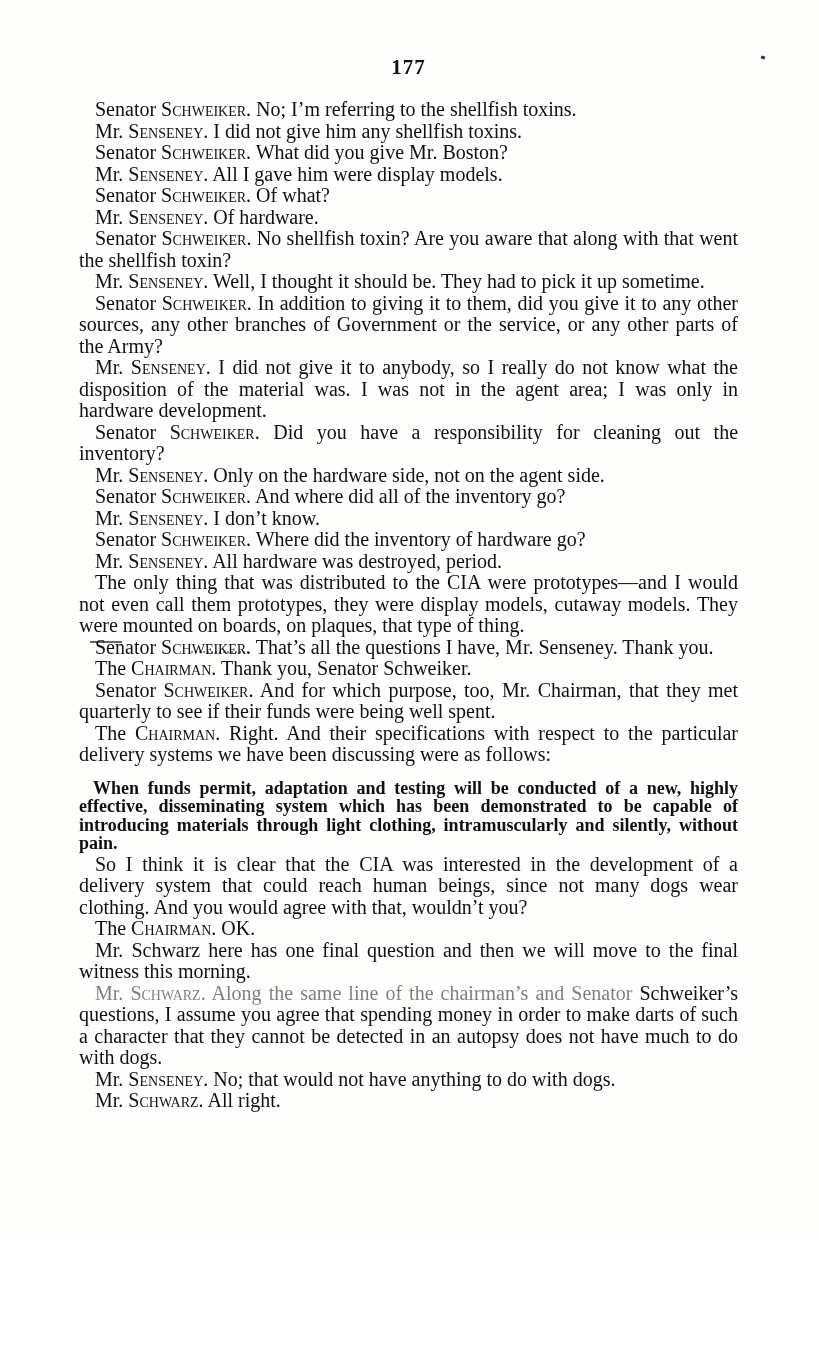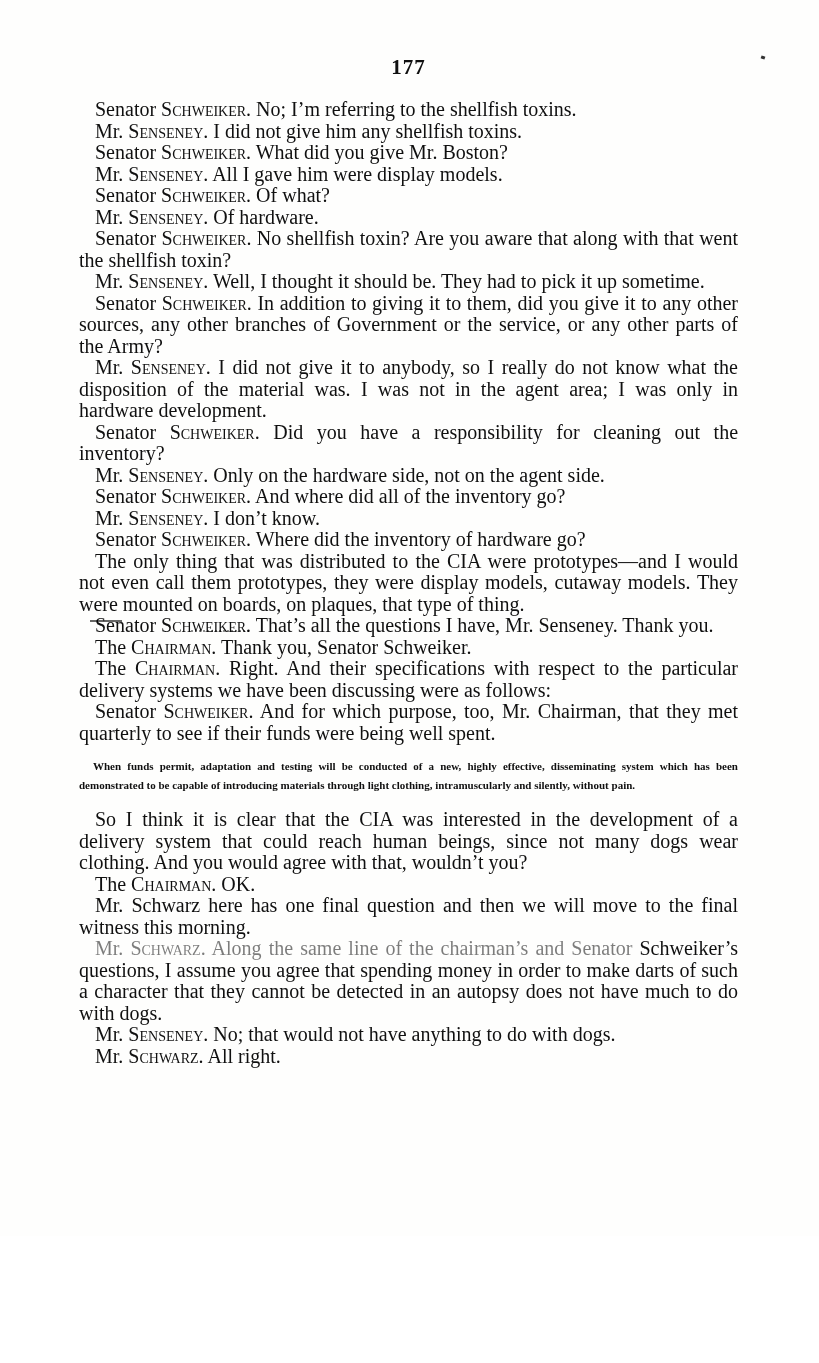--- a/index.html
+++ b/index.html
@@ -82,6 +82,7 @@
 
     <p class="para"><span class="speaker"><span>Senator</span> <span class="sc">Schweiker.</span></span> <span>Where did the inventory of hardware go?</span></p>
 
+    <p class="para"><span class="speaker"><span>Mr.</span> <span class="sc">Senseney.</span></span> <span>All hardware was destroyed, period.</span></p>
 
     <p class="para"><span>The only thing that was distributed to the CIA were prototypes—and I would not even call them prototypes, they were display models, cutaway models. They were mounted on boards, on plaques, that type of thing.</span></p>
 

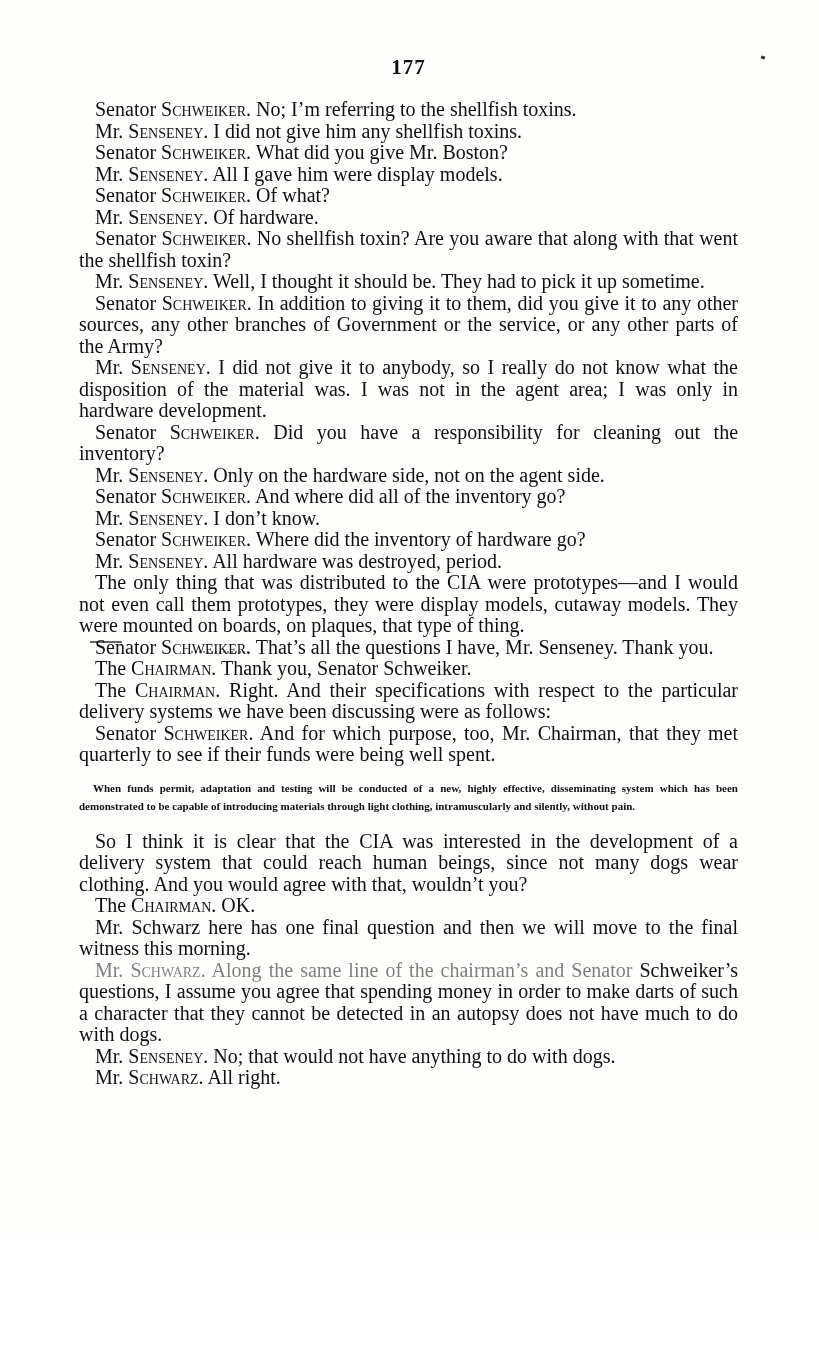--- a/index.html
+++ b/index.html
@@ -91,9 +91,9 @@
     <p class="para"><span class="speaker"><span>The</span> <span class="sc">Chairman.</span></span> <span>Thank you, Senator Schweiker.</span></p>
 
 
+    <p class="para"><span class="speaker"><span>Senator</span> <span class="sc">Schweiker.</span></span> <span>And for which purpose, too, Mr. Chairman, that they met quarterly to see if their funds were being well spent.</span></p>
+
     <p class="para"><span class="speaker"><span>The</span> <span class="sc">Chairman.</span></span> <span>Right. And their specifications with respect to the particular delivery systems we have been discussing were as follows:</span></p>
-
-    <p class="para"><span class="speaker"><span>Senator</span> <span class="sc">Schweiker.</span></span> <span>And for which purpose, too, Mr. Chairman, that they met quarterly to see if their funds were being well spent.</span></p>
 
     <blockquote class="quote"><span>When funds permit, adaptation and testing will be conducted of a new, highly effective, disseminating system which has been demonstrated to be capable of introducing materials through light clothing, intramuscularly and silently, without pain.</span></blockquote>
 

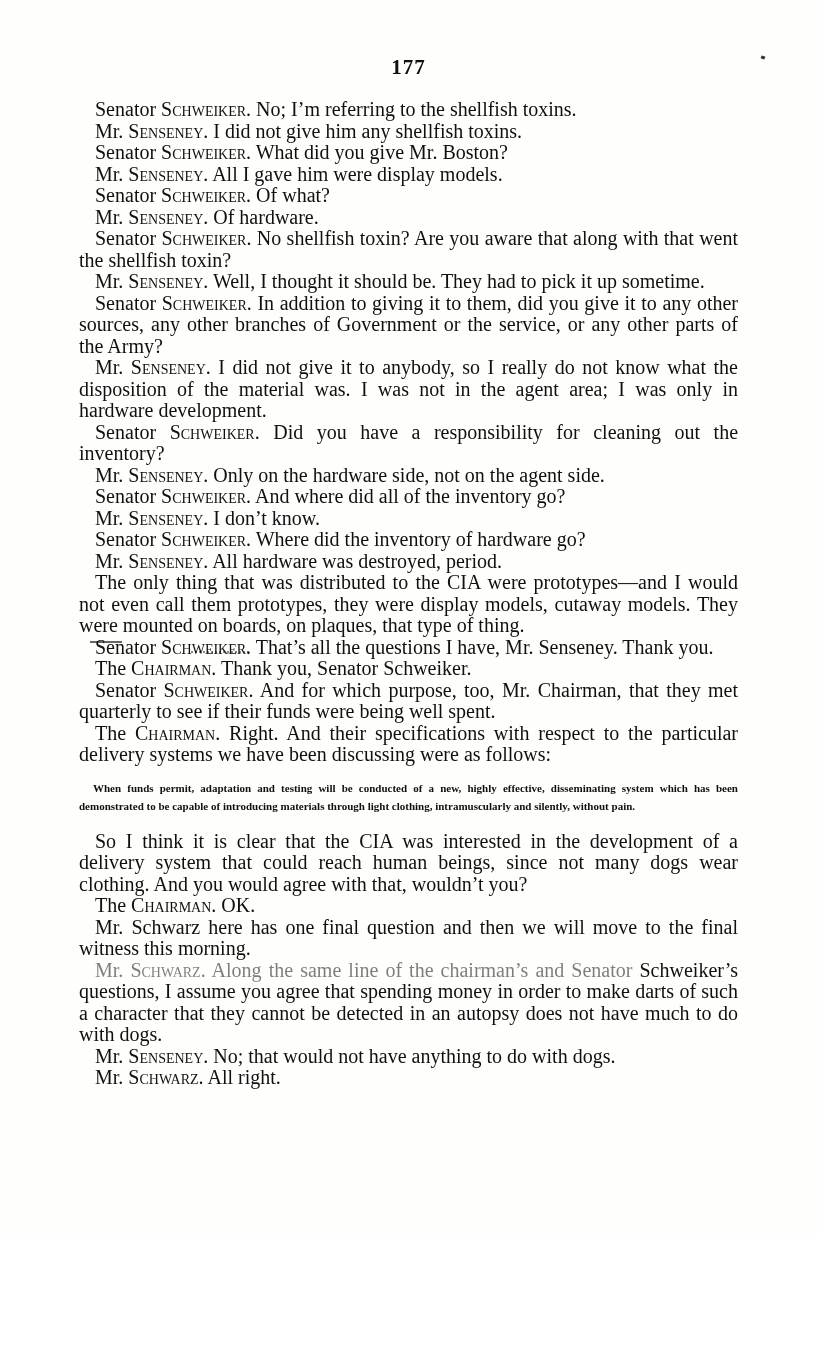--- a/index.html
+++ b/index.html
@@ -24,8 +24,8 @@
   p.para { margin:0; text-indent:16px; }
   .sc { font-variant:small-caps; }
   blockquote.quote {
-    margin:13px 0 15px 0; padding:0;
-    font-size:11px; font-weight:bold; line-height:18.5px;
+    margin:13px 0 1px 0; padding:0;
+    font-size:18px; font-weight:bold; line-height:18.5px;
     text-indent:14px; text-align:justify;
   }
   .faded { color:rgba(16,16,16,0.55); filter:blur(0.3px); }

